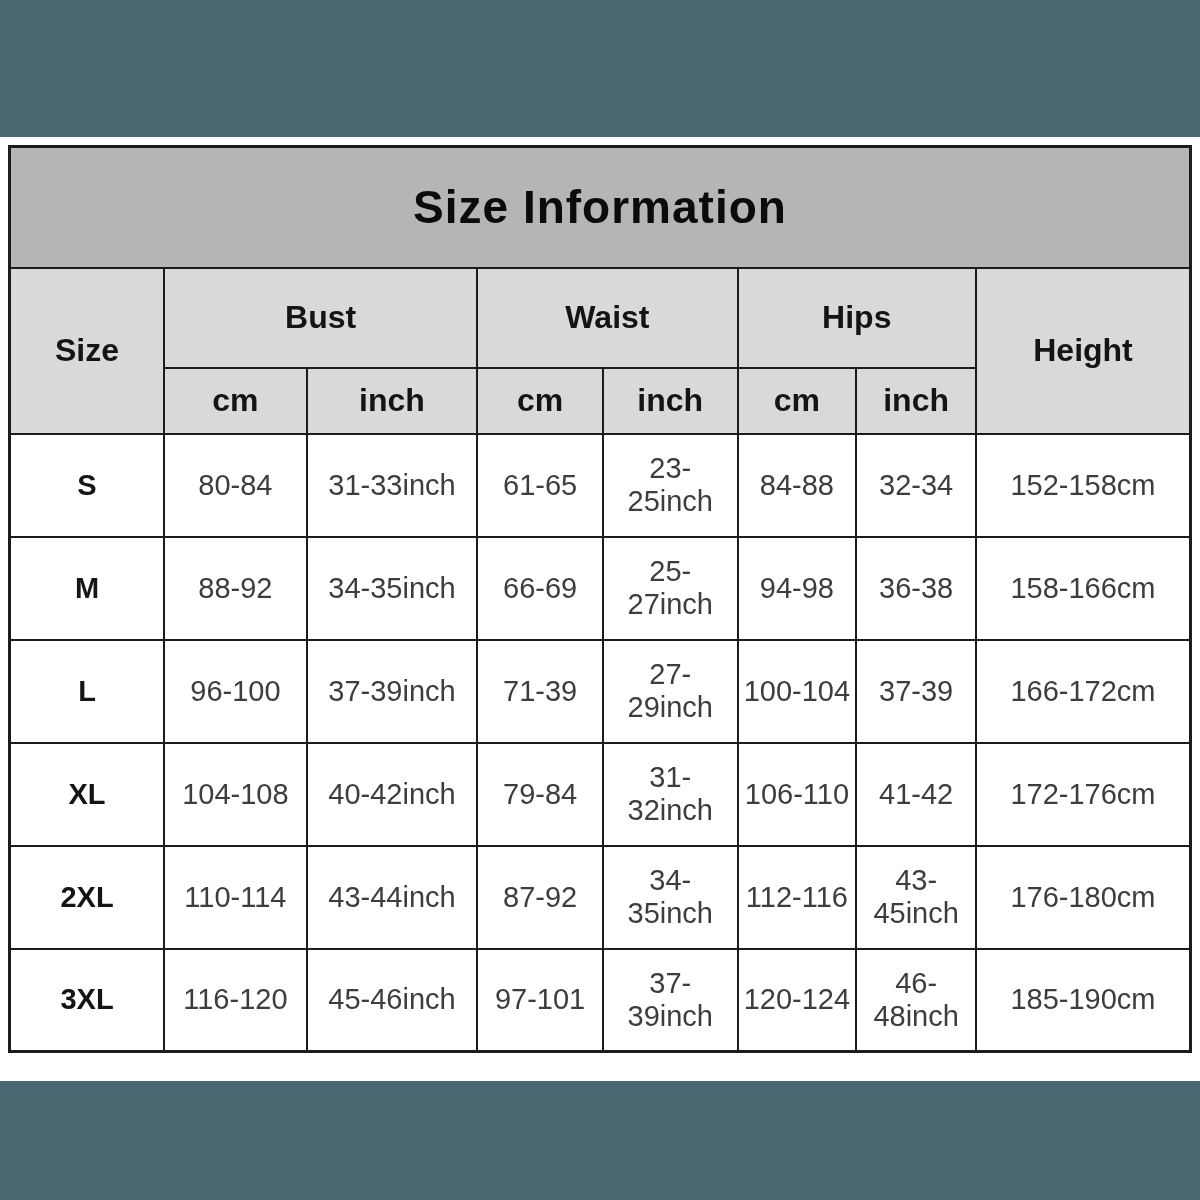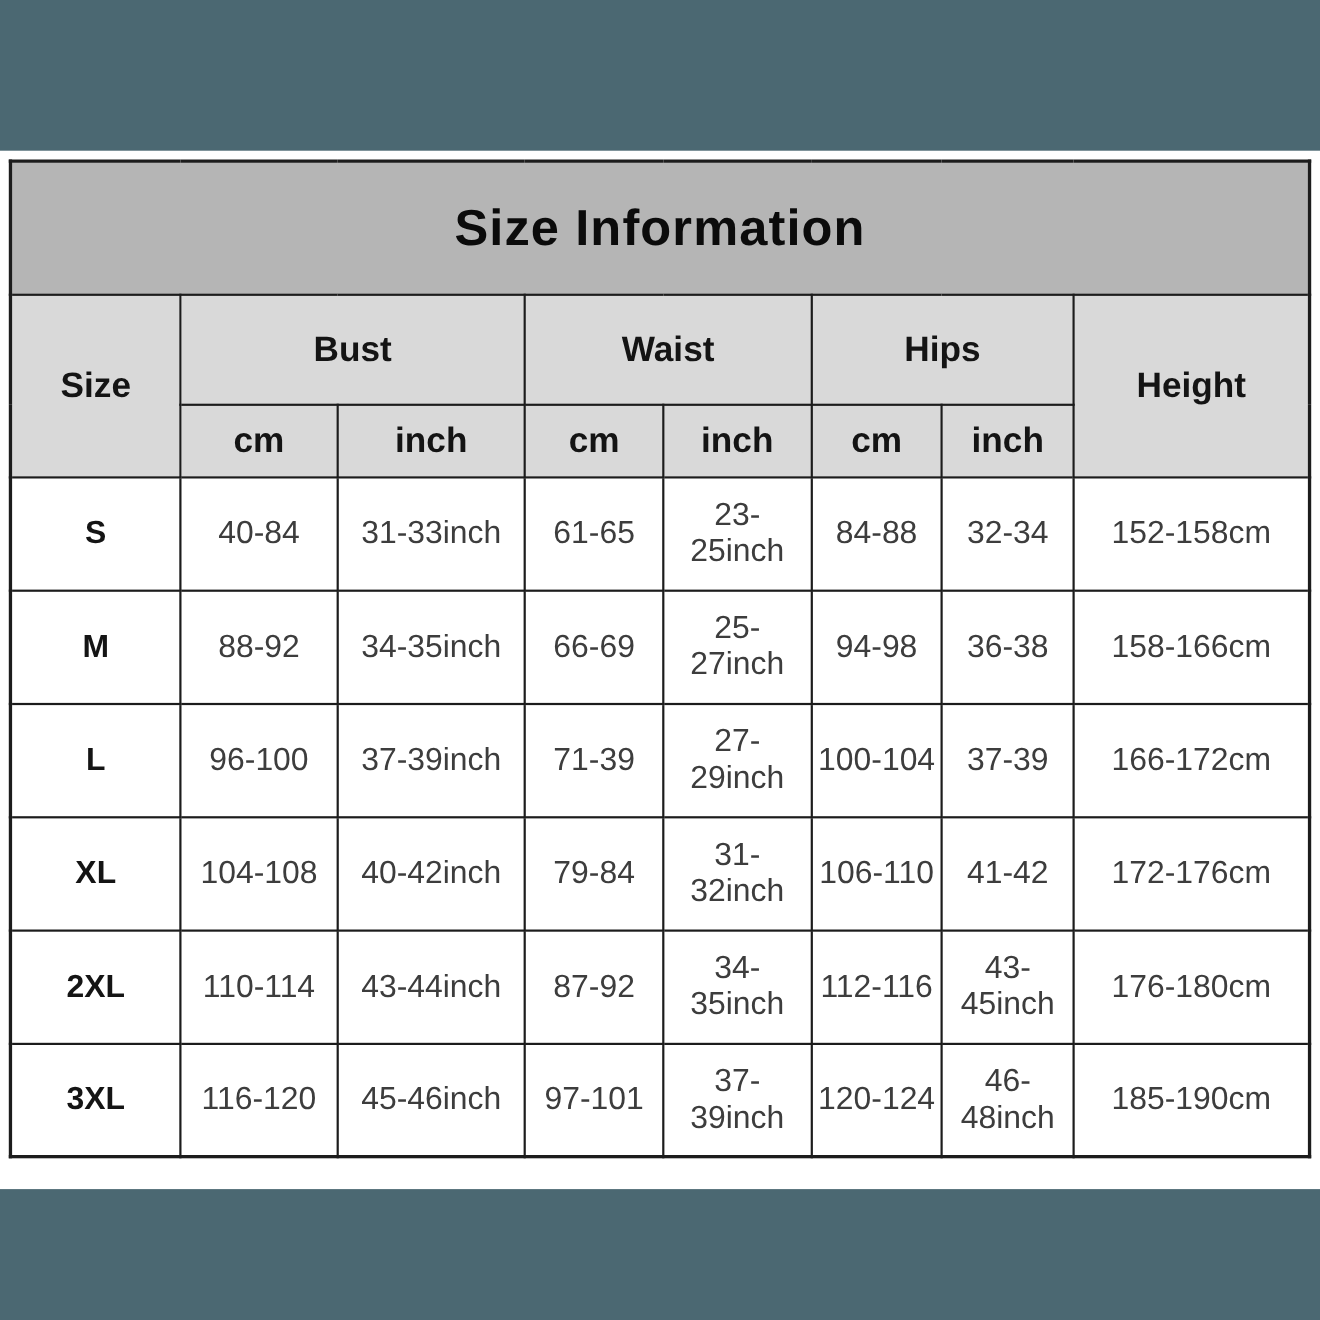--- a/index.html
+++ b/index.html
@@ -91,7 +91,7 @@
 
       <tr class="data-row">
         <td class="size-cell">S</td>
-        <td>40-84</td>
+        <td>80-84</td>
         <td>31-33inch</td>
         <td>61-65</td>
         <td>23-25inch</td>

